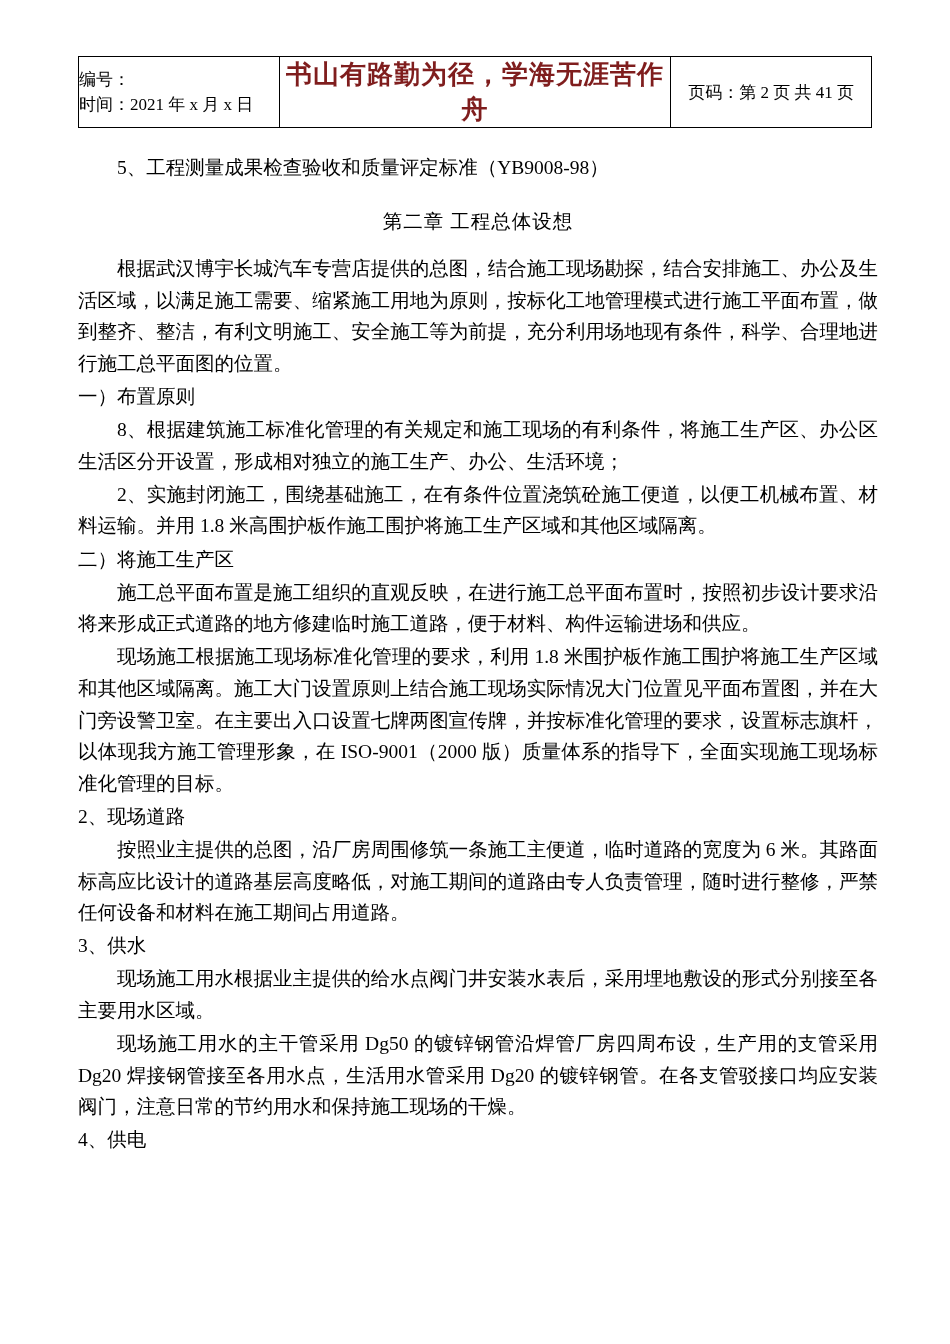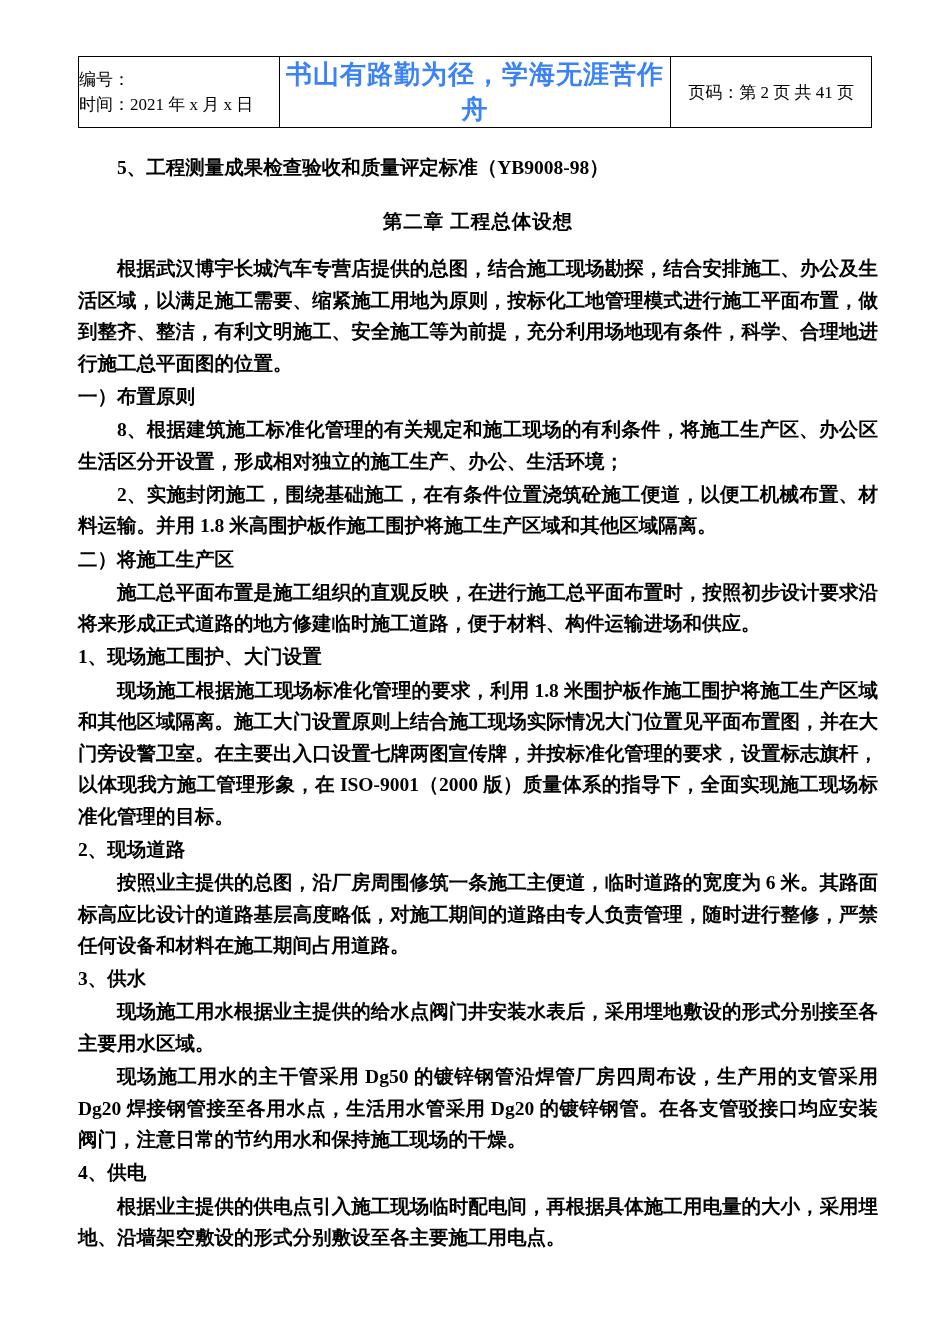--- a/index.html
+++ b/index.html
@@ -49,7 +49,7 @@
   }
   .hdr-mid {
     text-align: center;
-    color: #3b82f6;
+    color: #7f1d1d;
     font-size: 26px;
     font-weight: bold;
     letter-spacing: 1px;

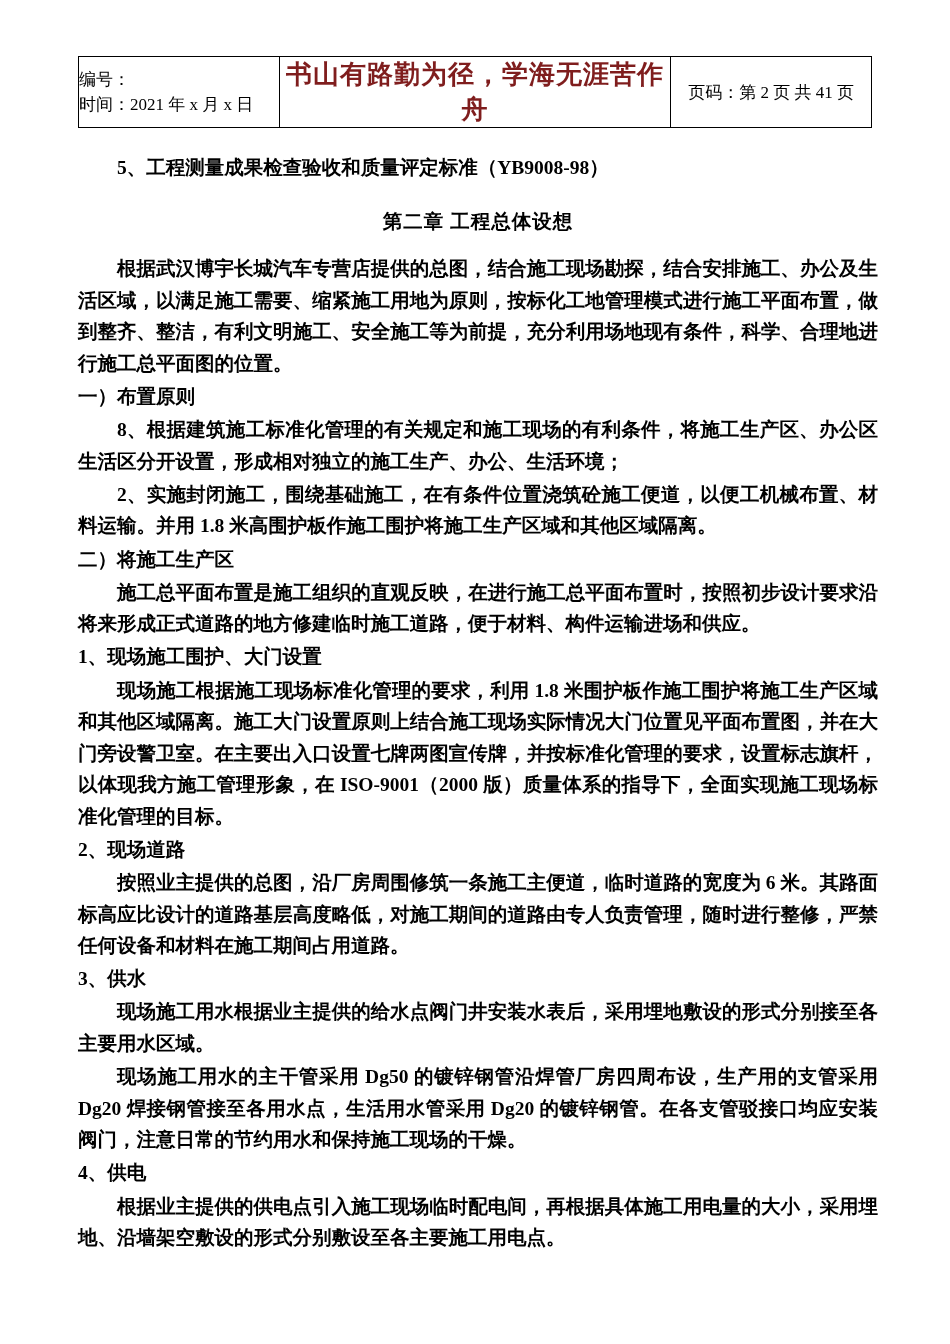--- a/index.html
+++ b/index.html
@@ -79,7 +79,6 @@
   }
   p {
     margin: 0 0 0.08em 0;
-    font-weight: bold;
   }
   .indent1 { text-indent: 2em; }
   .center {

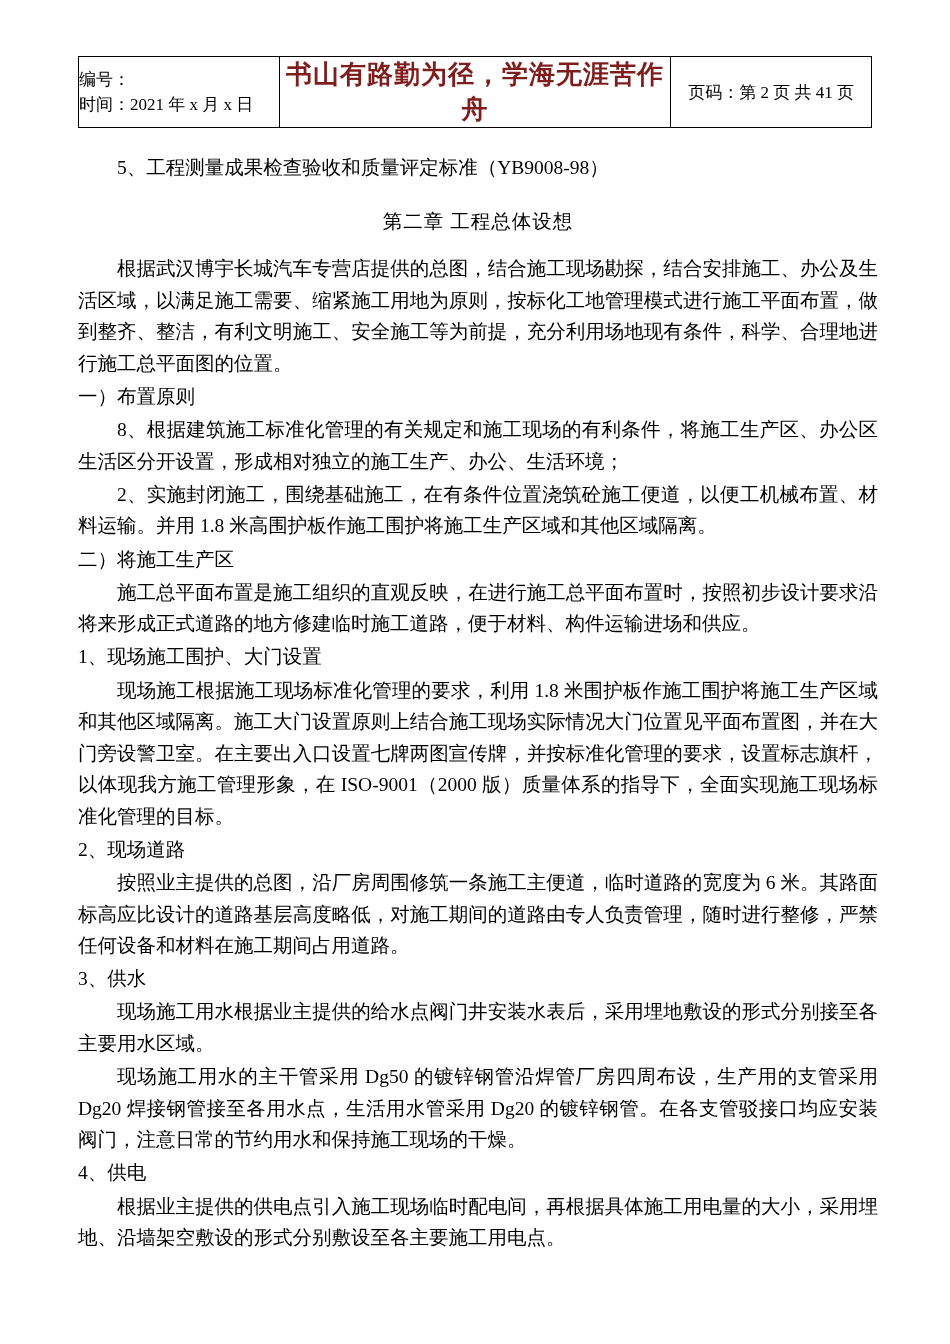--- a/index.html
+++ b/index.html
@@ -139,7 +139,6 @@
     <p class="lvl1">二）将施工生产区</p>
     <p class="indent1">施工总平面布置是施工组织的直观反映，在进行施工总平面布置时，按照初步设计要求沿将来形成正式道路的地方修建临时施工道路，便于材料、构件运输进场和供应。</p>
 
-    <p class="lvl1">1、现场施工围护、大门设置</p>
     <p class="indent1">现场施工根据施工现场标准化管理的要求，利用 1.8 米围护板作施工围护将施工生产区域和其他区域隔离。施工大门设置原则上结合施工现场实际情况大门位置见平面布置图，并在大门旁设警卫室。在主要出入口设置七牌两图宣传牌，并按标准化管理的要求，设置标志旗杆，以体现我方施工管理形象，在 ISO-9001（2000 版）质量体系的指导下，全面实现施工现场标准化管理的目标。</p>
 
     <p class="lvl1">2、现场道路</p>

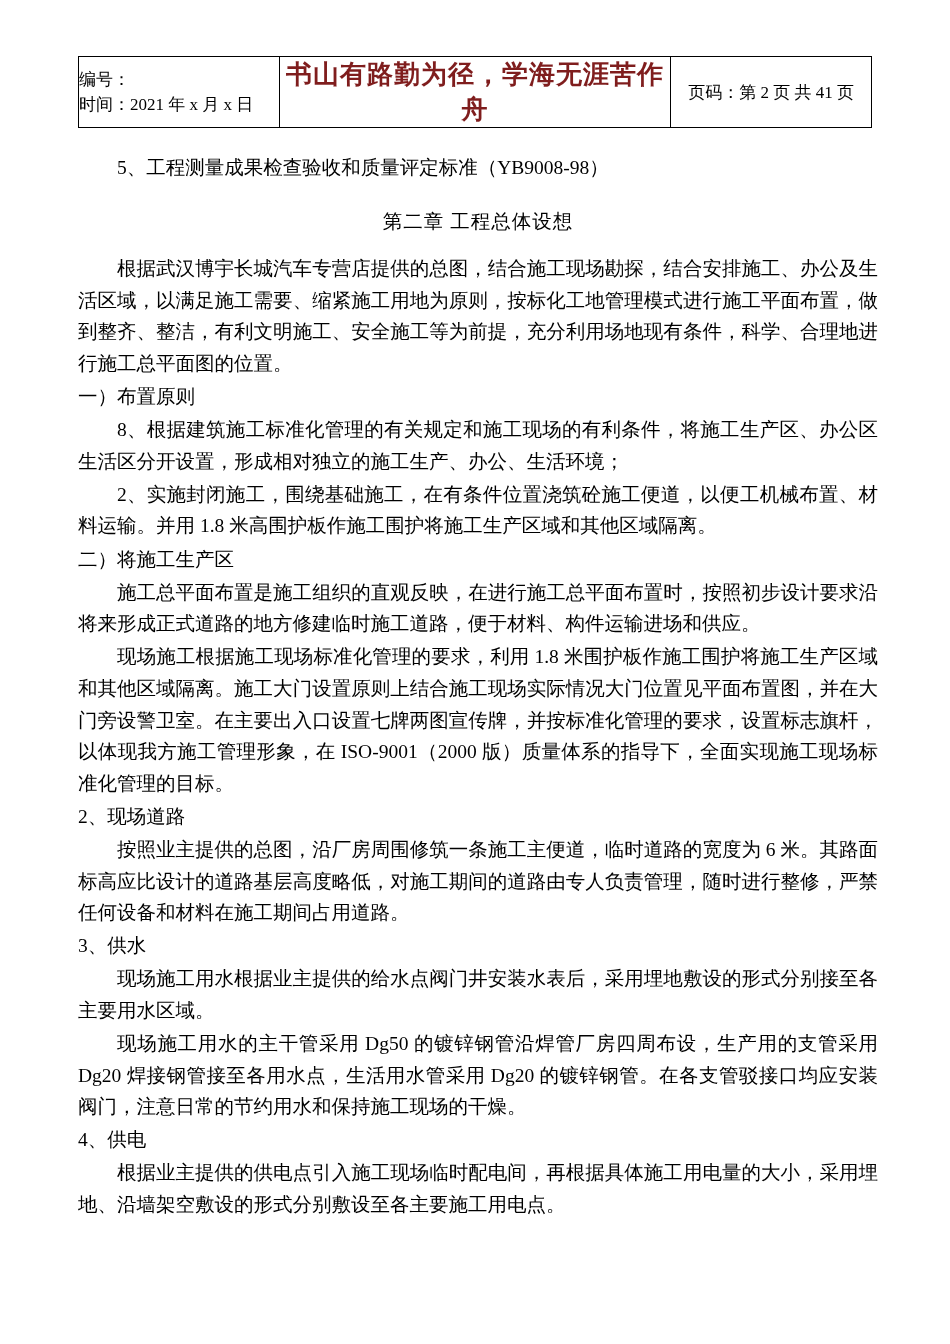--- a/index.html
+++ b/index.html
@@ -149,7 +149,6 @@
     <p class="indent1">现场施工用水的主干管采用 Dg50 的镀锌钢管沿焊管厂房四周布设，生产用的支管采用 Dg20 焊接钢管接至各用水点，生活用水管采用 Dg20 的镀锌钢管。在各支管驳接口均应安装阀门，注意日常的节约用水和保持施工现场的干燥。</p>
 
     <p class="lvl1">4、供电</p>
-    <p class="indent1">根据业主提供的供电点引入施工现场临时配电间，再根据具体施工用电量的大小，采用埋地、沿墙架空敷设的形式分别敷设至各主要施工用电点。</p>
 
   </div>
 

